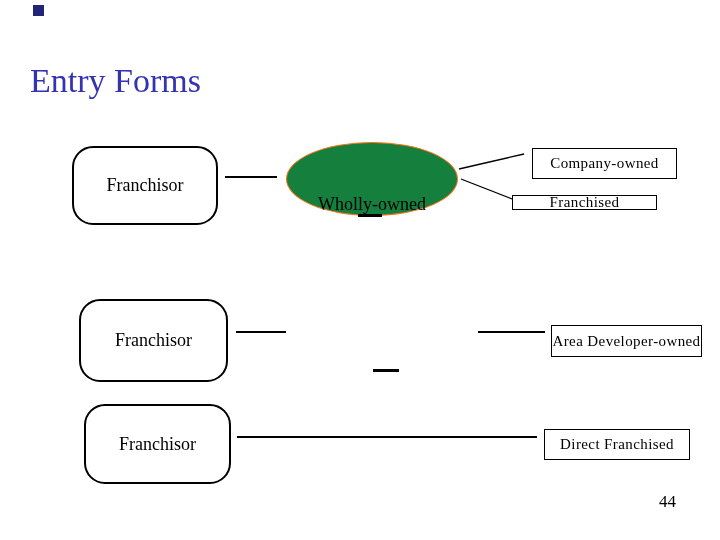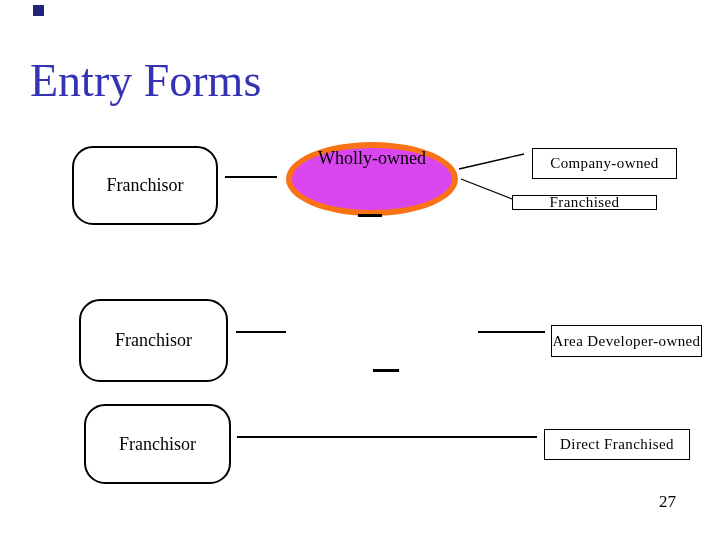--- a/index.html
+++ b/index.html
@@ -22,7 +22,7 @@
     position: absolute;
     left: 30px; top: 61px;
     margin: 0;
-    font-size: 46px;
+    font-size: 34px;
     font-weight: normal;
     line-height: 40px;
     color: #3333b3;

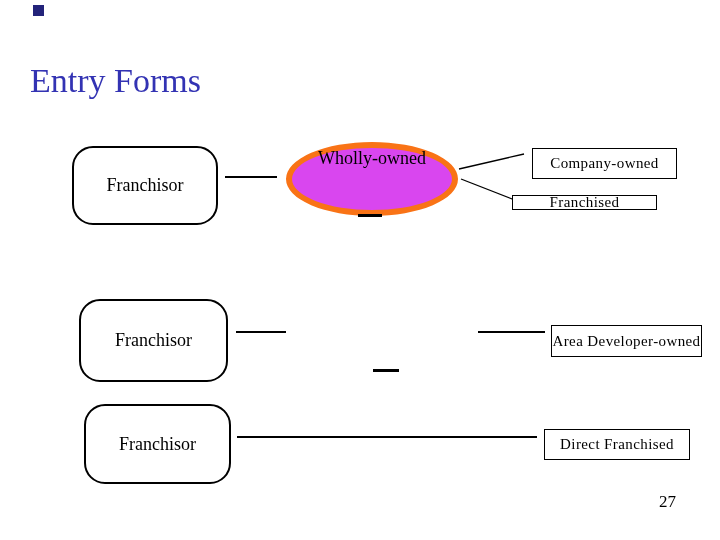--- a/index.html
+++ b/index.html
@@ -48,14 +48,14 @@
   }
   .ellipse {
     position: absolute;
-    background: #d946ef;
-    border: 6px solid #f97316;
+    background: #15803d;
+    border: 1px solid #f97316;
     border-radius: 50%;
     box-sizing: border-box;
     display: flex;
     flex-direction: column;
     align-items: center;
-    justify-content: space-between;
+    justify-content: flex-end;
     text-align: center;
     font-size: 18px;
     line-height: 21px;

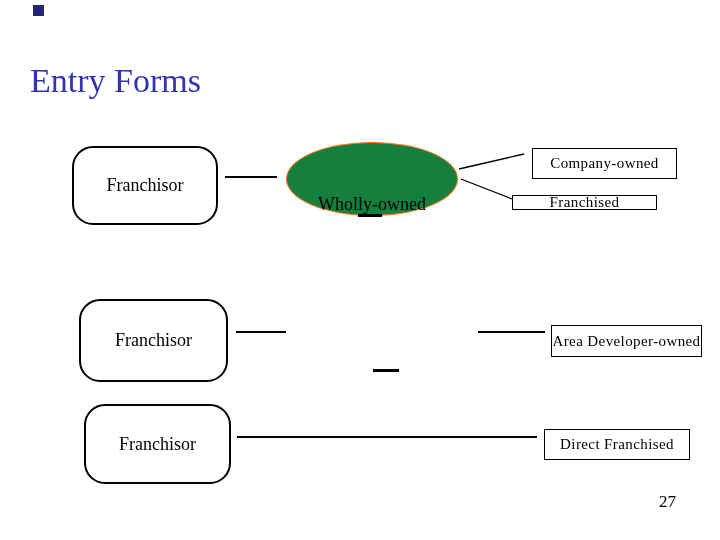--- a/index.html
+++ b/index.html
@@ -148,7 +148,7 @@
     <span>Direct Franchised</span>
   </div>
 
-  <div class="page-number">27</div>
+  <div class="page-number">44</div>
 
 </div>
 

